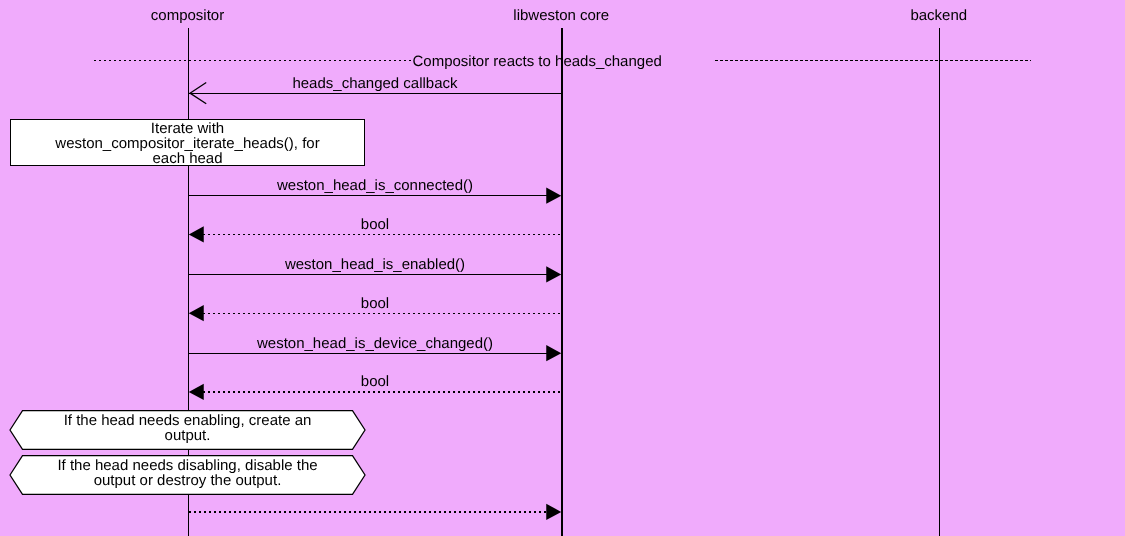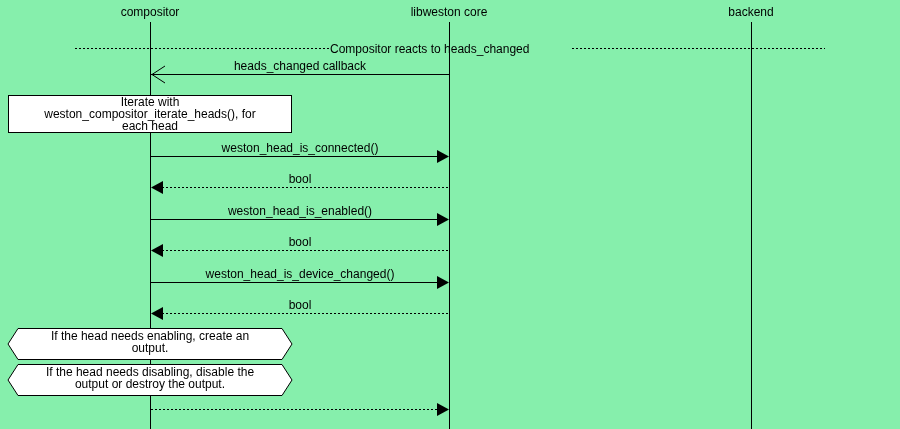--- a/index.html
+++ b/index.html
@@ -11,7 +11,7 @@
     position: relative;
     width: 900px;
     height: 429px;
-    background: #86efac;
+    background: #f0abfc;
     font-family: "Liberation Sans", sans-serif;
     overflow: hidden;
   }

